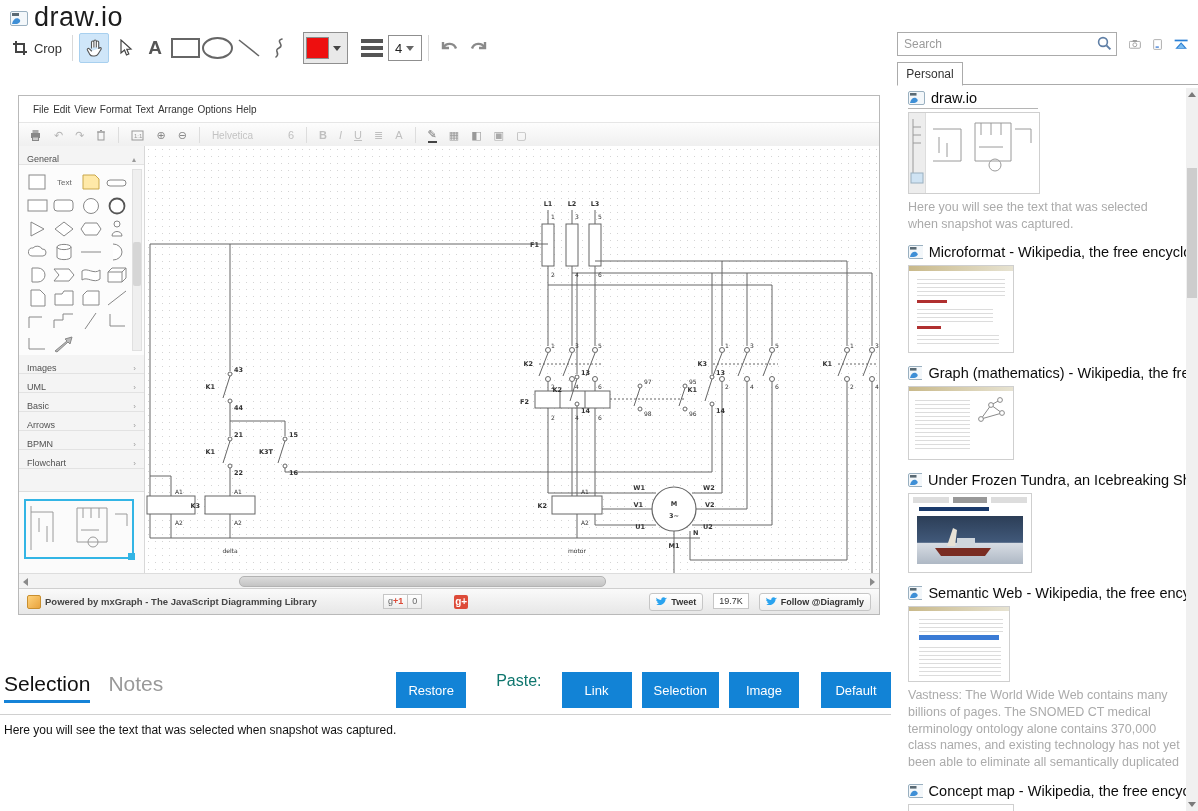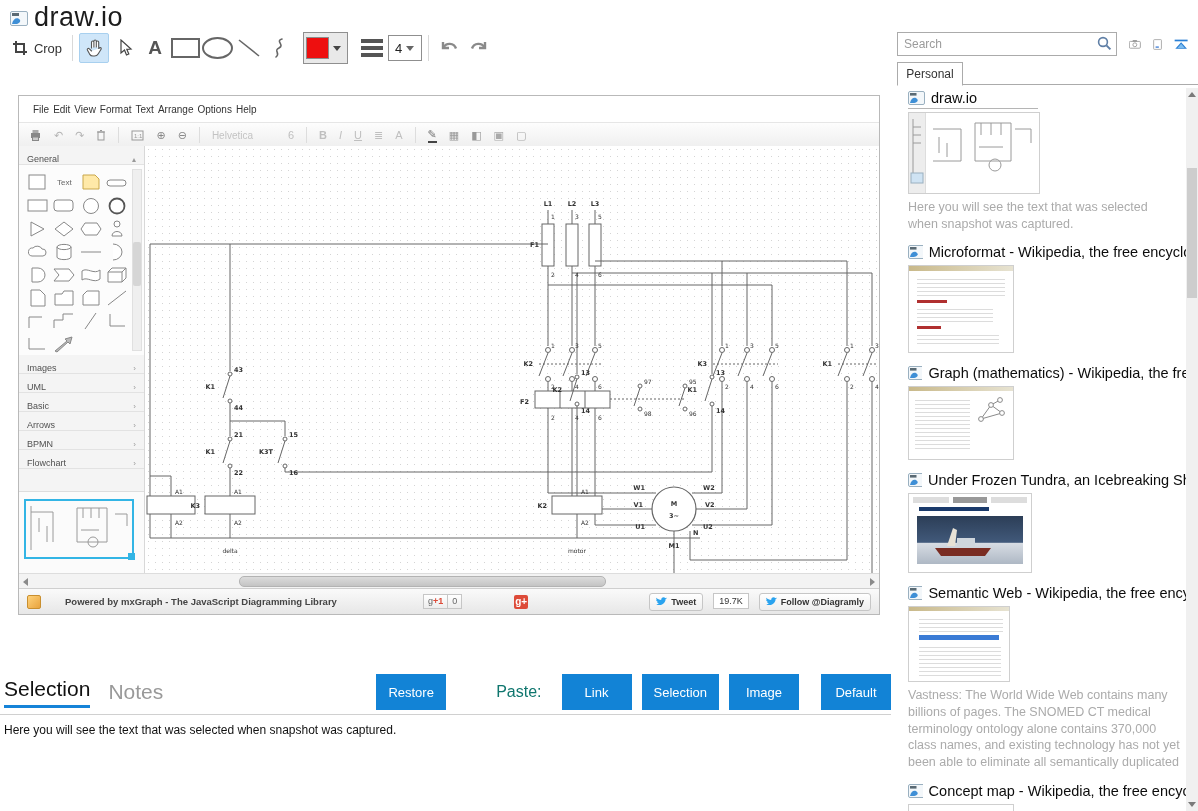--- a/index.html
+++ b/index.html
@@ -46,7 +46,7 @@
   .arrL,.arrR{position:absolute;top:4px;width:0;height:0;border-top:4px solid transparent;border-bottom:4px solid transparent;}
   .arrL{left:4px;border-right:5px solid #8a8a8a;}
   .arrR{right:4px;border-left:5px solid #8a8a8a;}
-  .dfoot{position:absolute;left:0;right:0;bottom:0;height:26px;background:linear-gradient(#fafafa,#e7e7e7);border-top:1px solid #cfcfcf;display:flex;align-items:center;padding:0 8px;gap:24px;box-sizing:border-box;}
+  .dfoot{position:absolute;left:0;right:0;bottom:0;height:26px;background:linear-gradient(#fafafa,#e7e7e7);border-top:1px solid #cfcfcf;display:flex;align-items:center;padding:0 8px;gap:4px;box-sizing:border-box;}
   .dfoot .pw{font-size:9.5px;font-weight:bold;color:#444;}
   .mxico{width:12px;height:12px;background:linear-gradient(135deg,#ffd27a,#e8a33d);border:1px solid #c98f2f;border-radius:2px;}
   .gplus1{display:flex;margin-left:62px;}

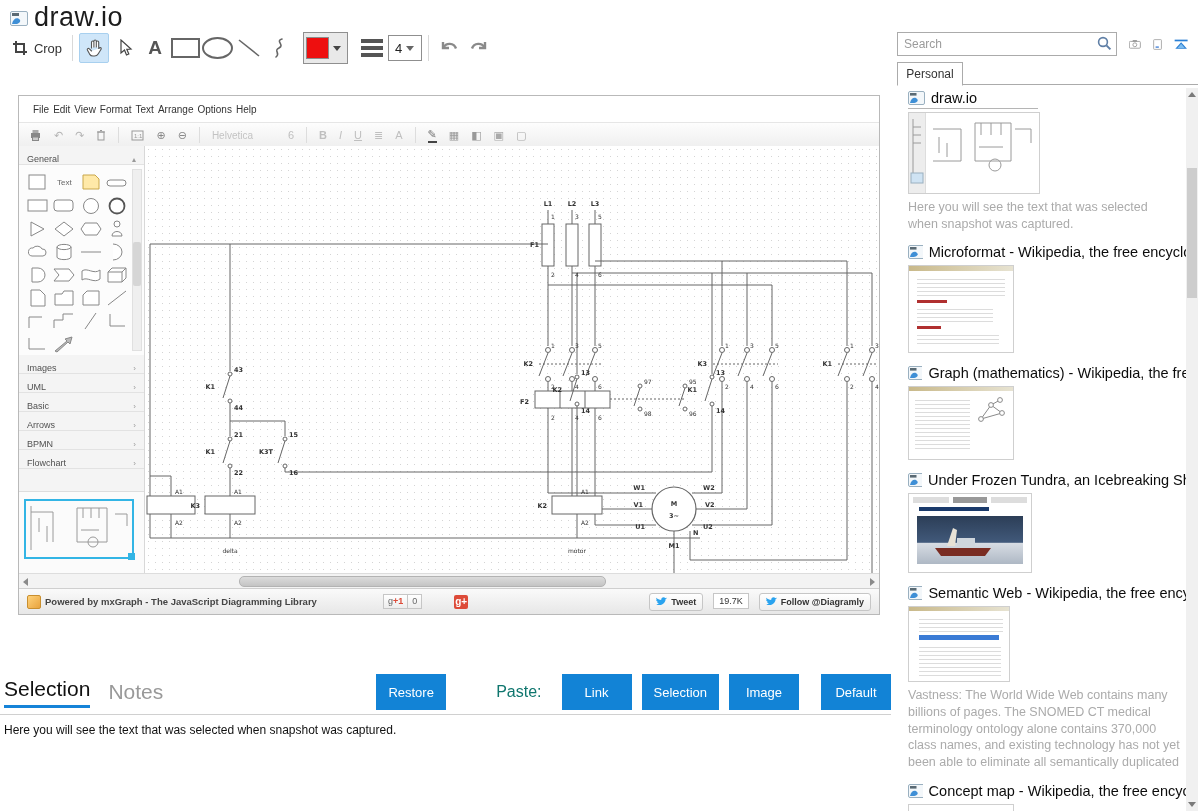--- a/index.html
+++ b/index.html
@@ -59,7 +59,7 @@
   .tw-count{border:1px solid #c6c6c6;background:#fff;height:14px;padding:0 5px;font-size:9px;line-height:14px;color:#333;}
   
   .bpanel{position:absolute;left:0;top:672px;width:891px;}
-  .brow{display:flex;align-items:center;height:40px;}
+  .brow{display:flex;align-items:flex-start;height:40px;}
   .tab-sel{font-size:21px;color:#111;margin-left:4px;padding-bottom:4px;border-bottom:3px solid #1683d8;}
   .tab-notes{font-size:21px;color:#999;margin-left:18px;}
   .btn-blue{background:#1283d6;color:#fff;font-size:13px;height:36px;min-width:70px;display:flex;align-items:center;justify-content:center;padding:0 12px;box-sizing:border-box;}

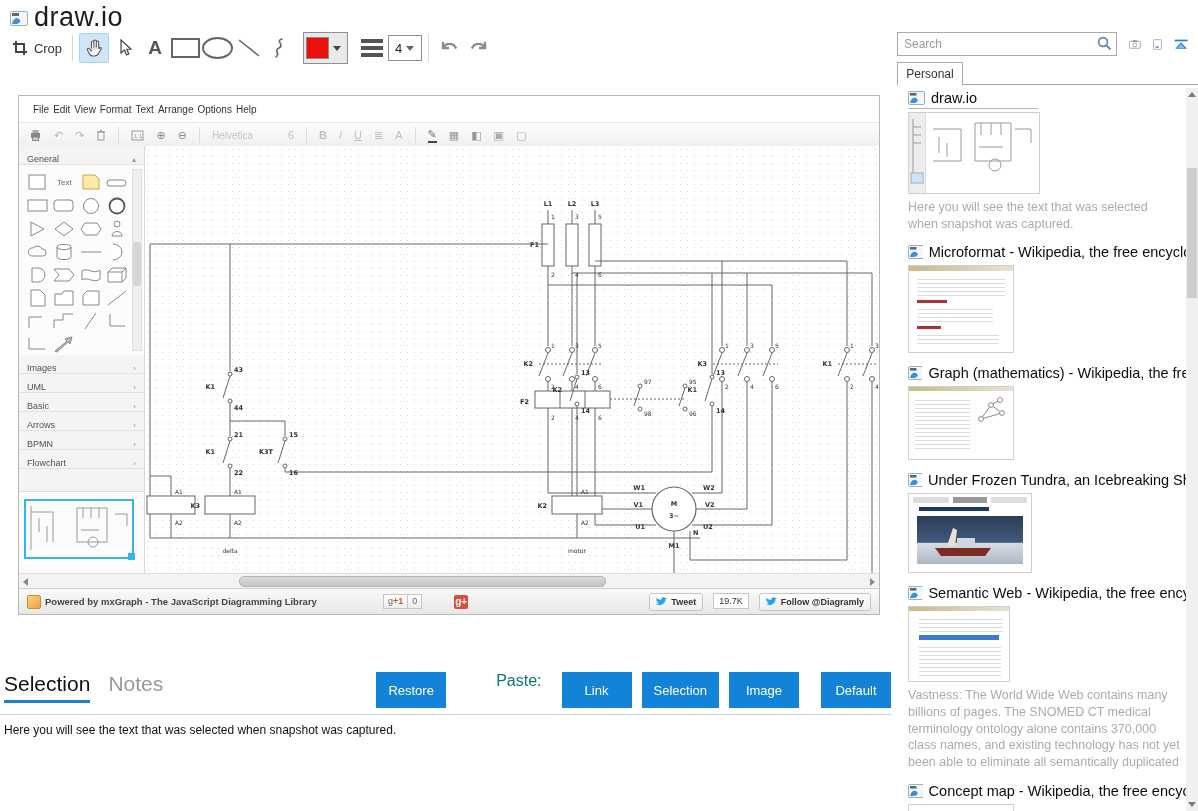--- a/index.html
+++ b/index.html
@@ -598,7 +598,7 @@
       <span class="tab-sel">Selection</span>
       <span class="tab-notes">Notes</span>
       <div style="flex:1"></div>
-      <div class="btn-blue" style="margin-right:50px">Restore</div>
+      <div class="btn-blue" style="margin-right:30px">Restore</div>
       <span class="paste-lbl" style="margin-right:20px">Paste:</span>
       <div class="btn-blue" style="margin-right:10px">Link</div>
       <div class="btn-blue" style="margin-right:10px">Selection</div>

